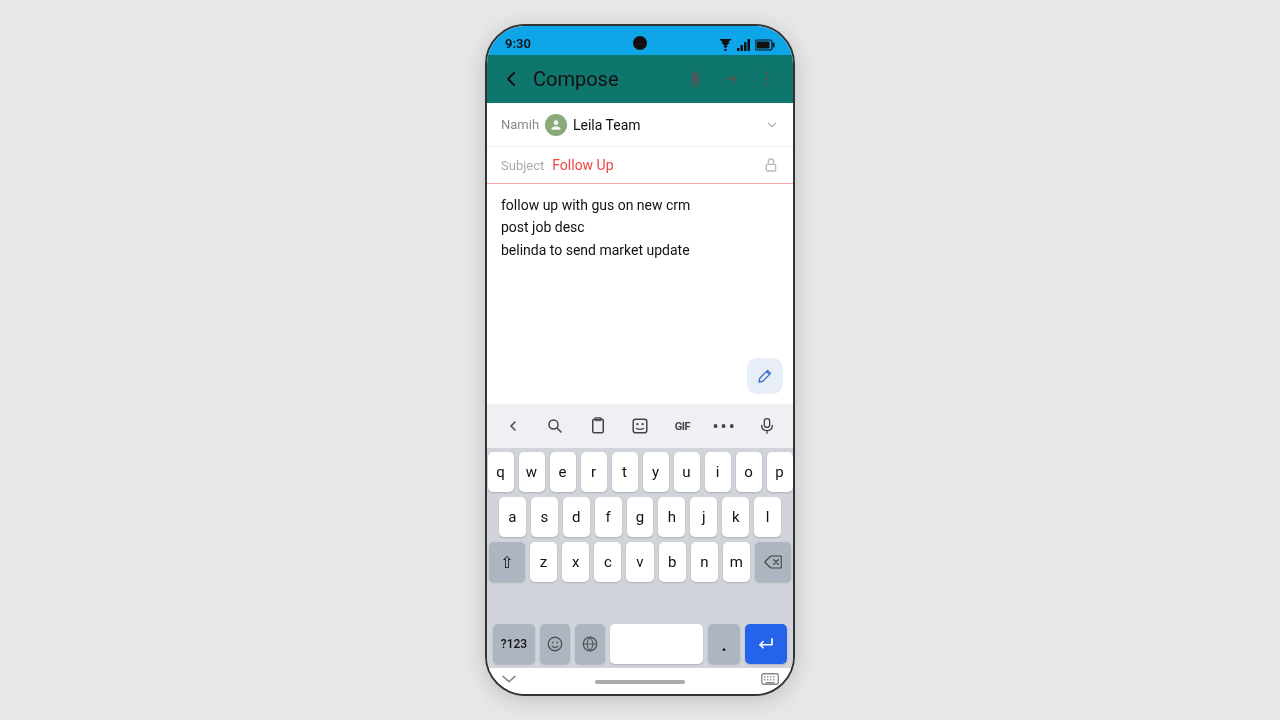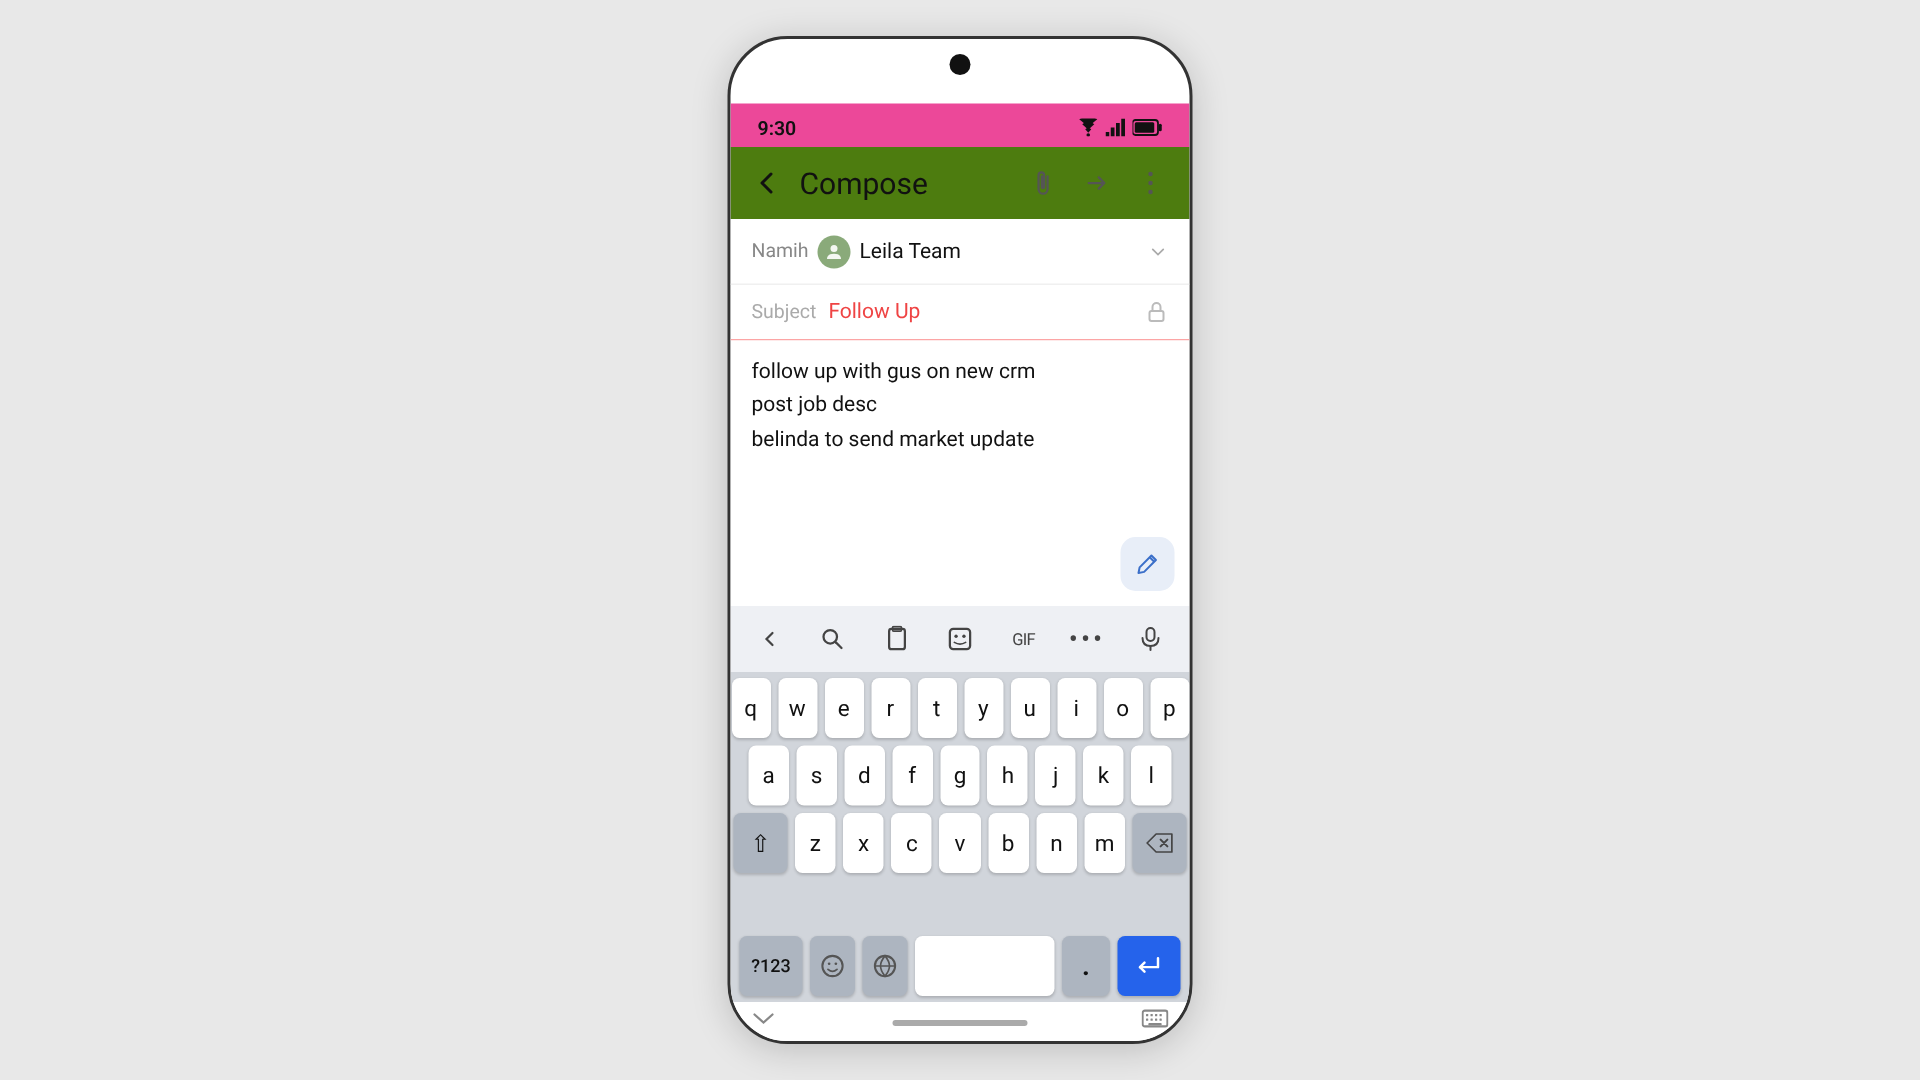--- a/index.html
+++ b/index.html
@@ -29,12 +29,11 @@
     
     .status-bar {
       display: flex;
-      align-items: flex-start;
+      align-items: flex-end;
       justify-content: space-between;
       padding: 10px 18px 4px 18px;
-      background: #ec4899;
-      flex-shrink: 0;
-      margin-top: 43px;
+      background: #0ea5e9;
+      flex-shrink: 0;
     }
     .status-time {
       font-size: 13px;

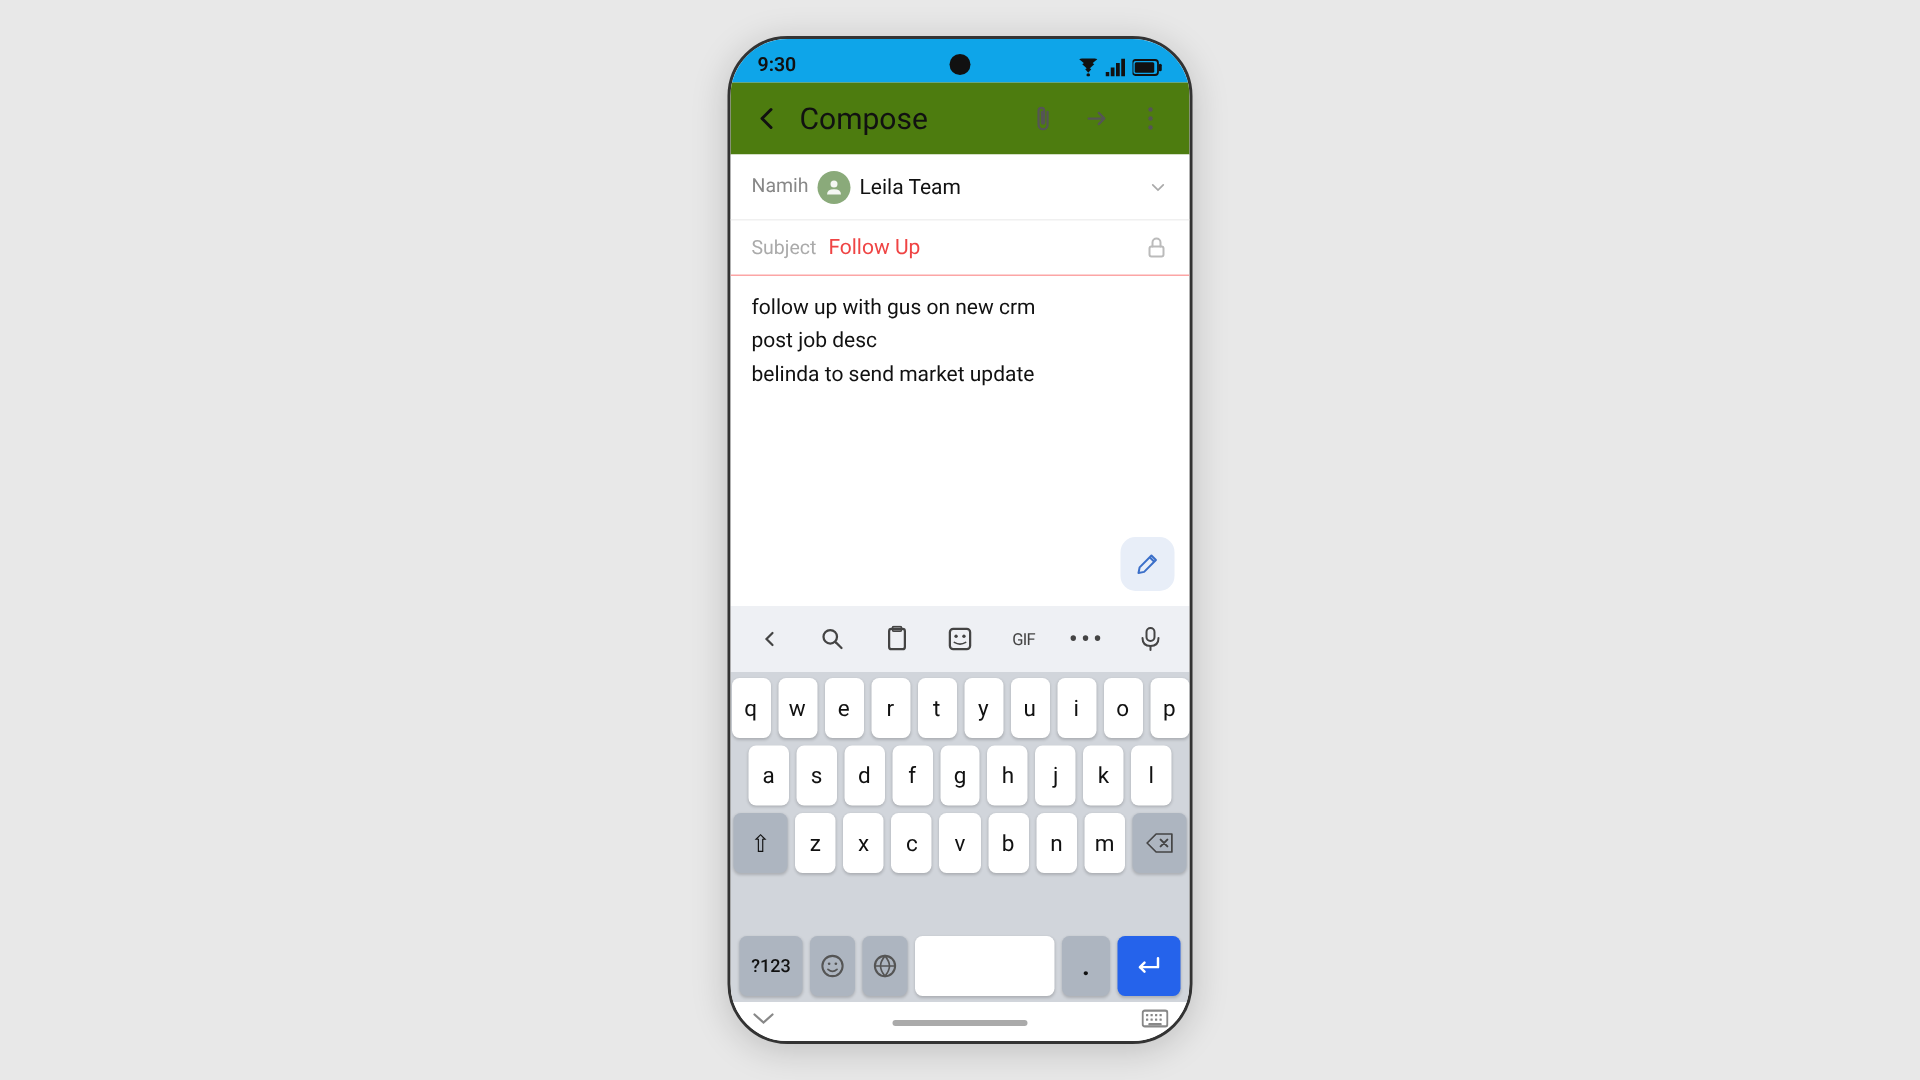--- a/index.html
+++ b/index.html
@@ -61,7 +61,7 @@
       display: flex;
       align-items: center;
       padding: 6px 10px 6px 6px;
-      background: #4d7c0f;
+      background: #0f766e;
       flex-shrink: 0;
     }
     .back-btn {

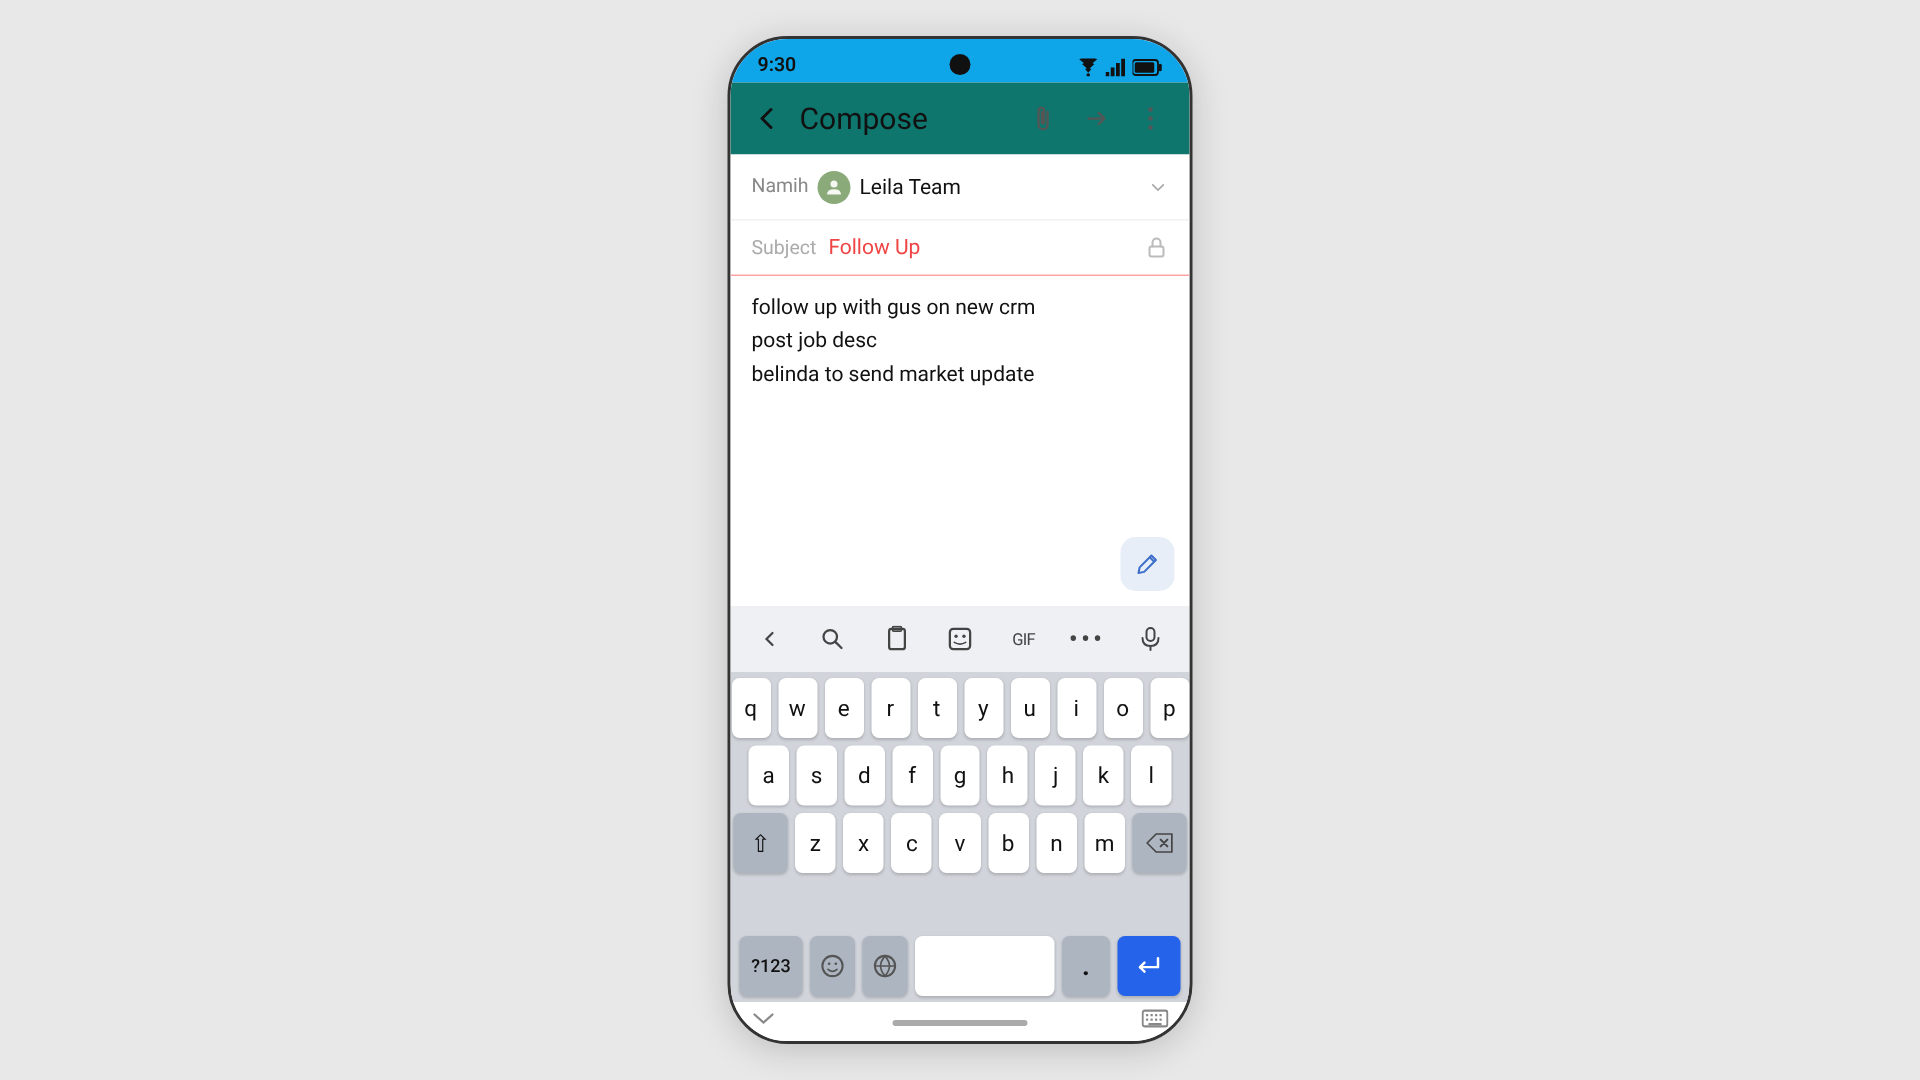--- a/index.html
+++ b/index.html
@@ -206,7 +206,7 @@
     }
     .kb-gif {
       font-size: 11px;
-      font-weight: 400;
+      font-weight: 700;
       color: #444;
       letter-spacing: -0.5px;
     }

